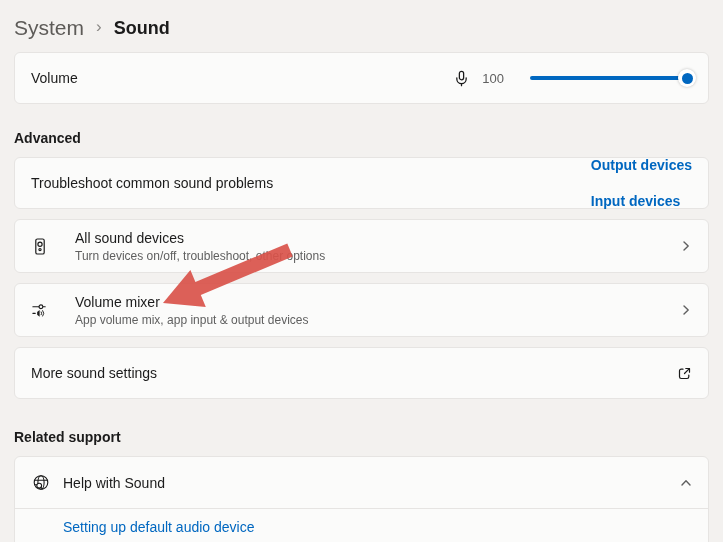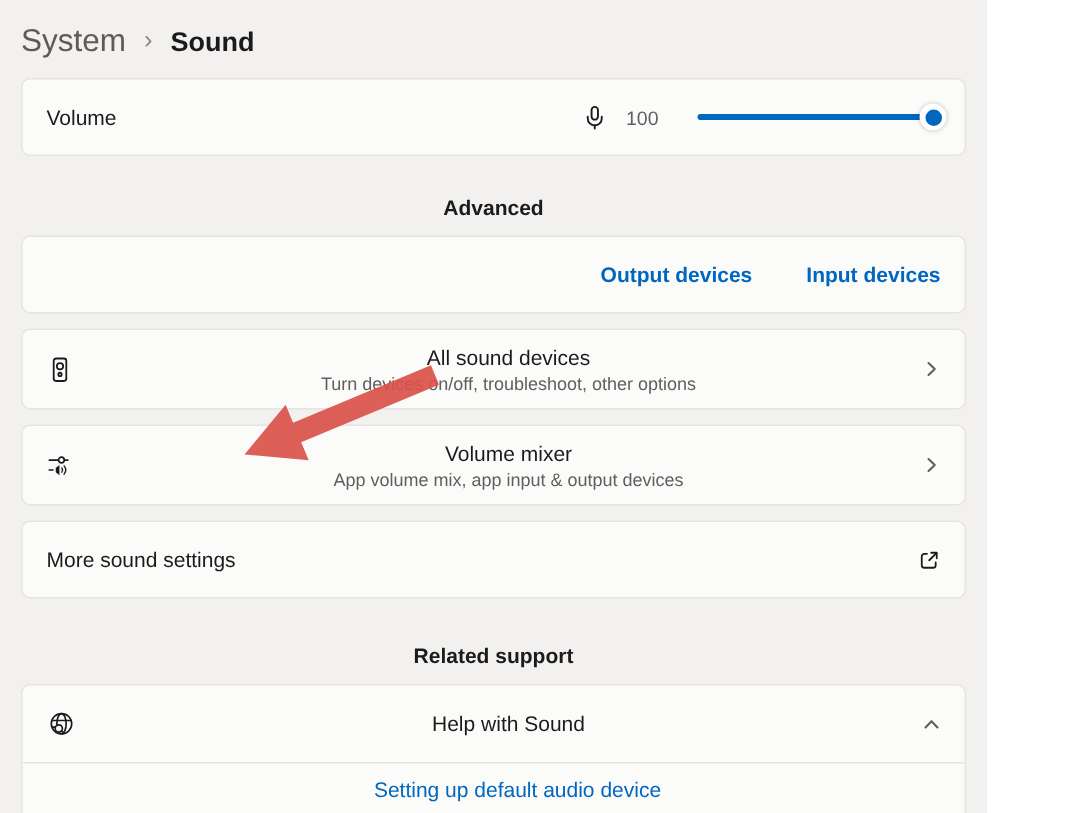--- a/index.html
+++ b/index.html
@@ -16,11 +16,10 @@
   body{font-family:"Liberation Sans", sans-serif;}
   .page{
     position:relative;
-    width:658px;height:542px;
+    width:723px;height:542px;
     background:var(--page);
     overflow:hidden;
     padding:10px 14px 0 14px;
-    text-align:center;
   }
   
   .breadcrumb{display:flex;align-items:center;gap:12px;height:36px;margin-bottom:6px;}

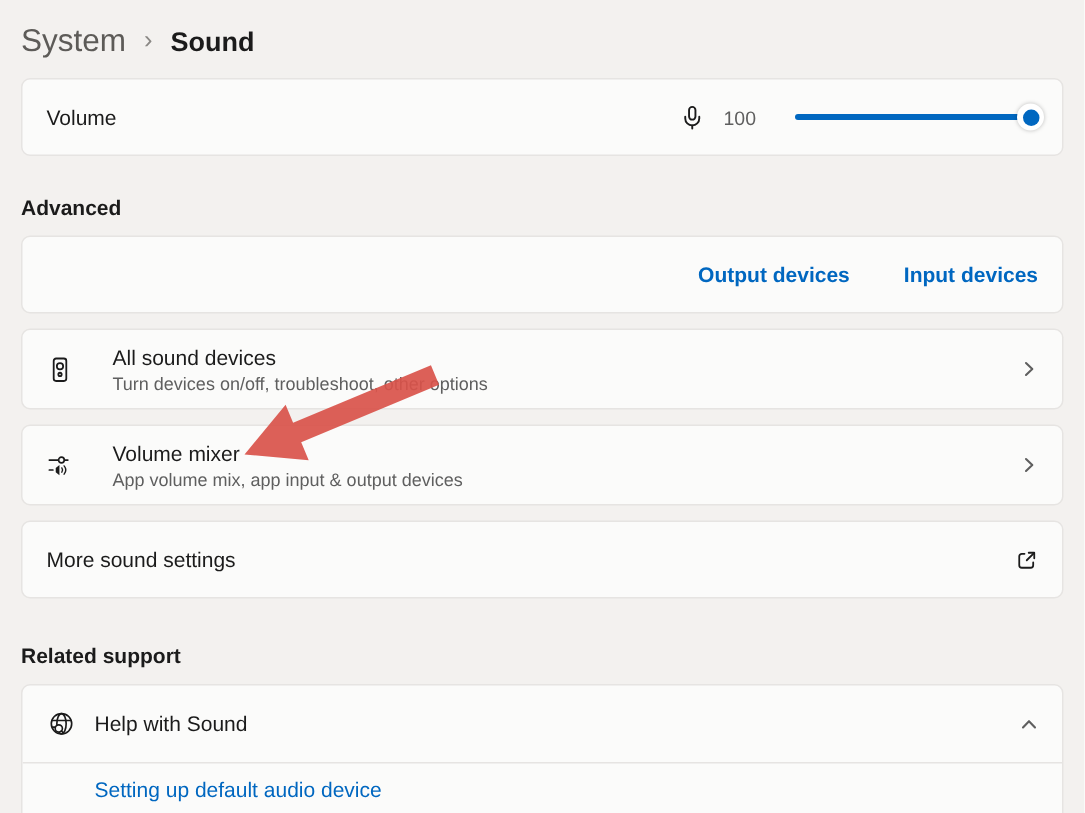--- a/index.html
+++ b/index.html
@@ -58,7 +58,7 @@
   }
   .slider-thumb::after{content:"";width:11px;height:11px;border-radius:50%;background:var(--accent);}
   
-  .links{display:flex;gap:36px;margin-left:auto;}
+  .links{display:flex;gap:20px;margin-left:auto;flex-direction:column;}
   .link{font-size:14px;font-weight:700;color:var(--accent);text-decoration:none;cursor:pointer;}
   
   .help-card{

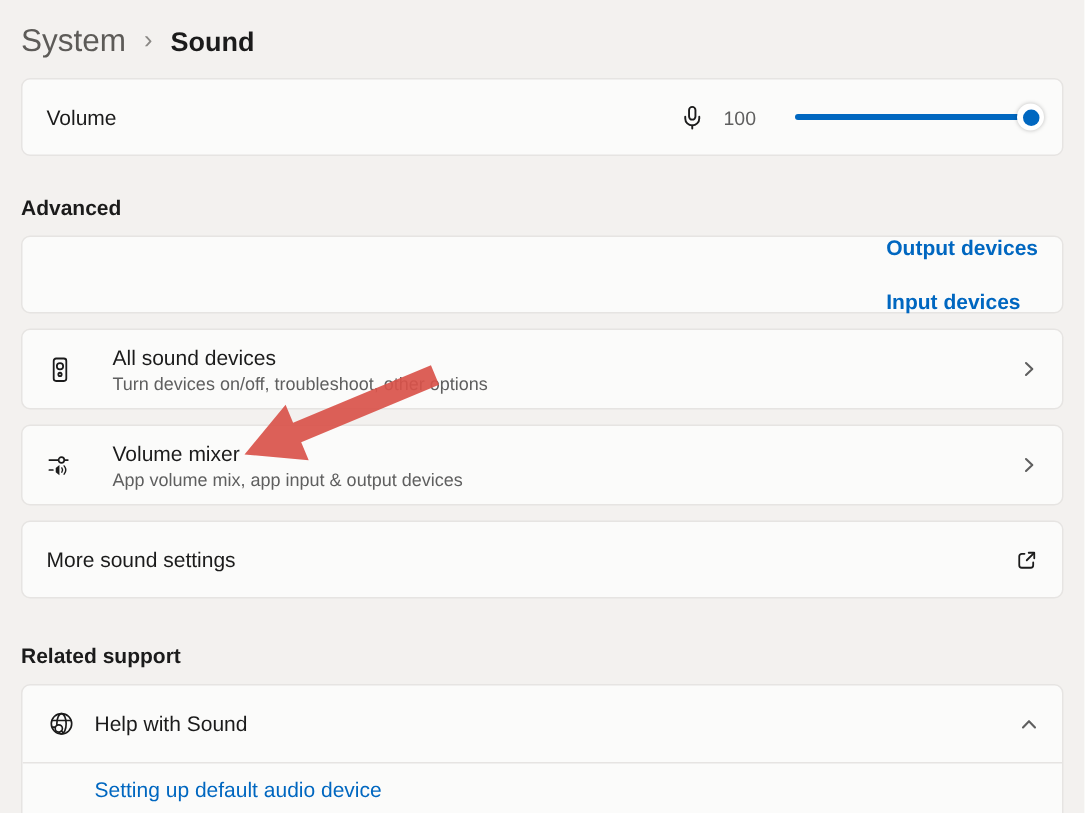--- a/index.html
+++ b/index.html
@@ -106,6 +106,7 @@
   <div class="spacer-md"></div>
 
   <div class="card row-h52">
+    <span class="row-title">Troubleshoot common sound problems</span>
     <div class="links">
       <a class="link">Output devices</a>
       <a class="link">Input devices</a>

